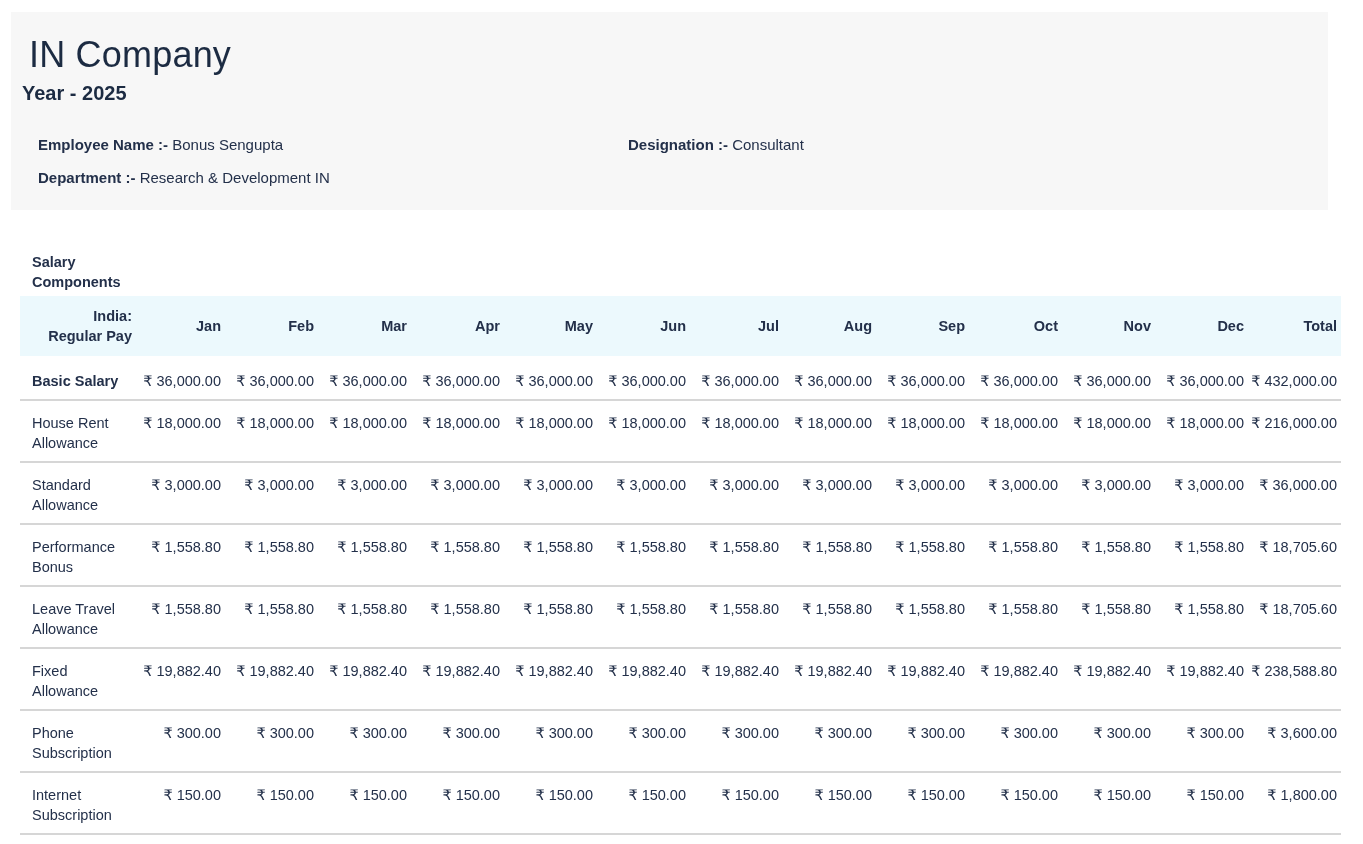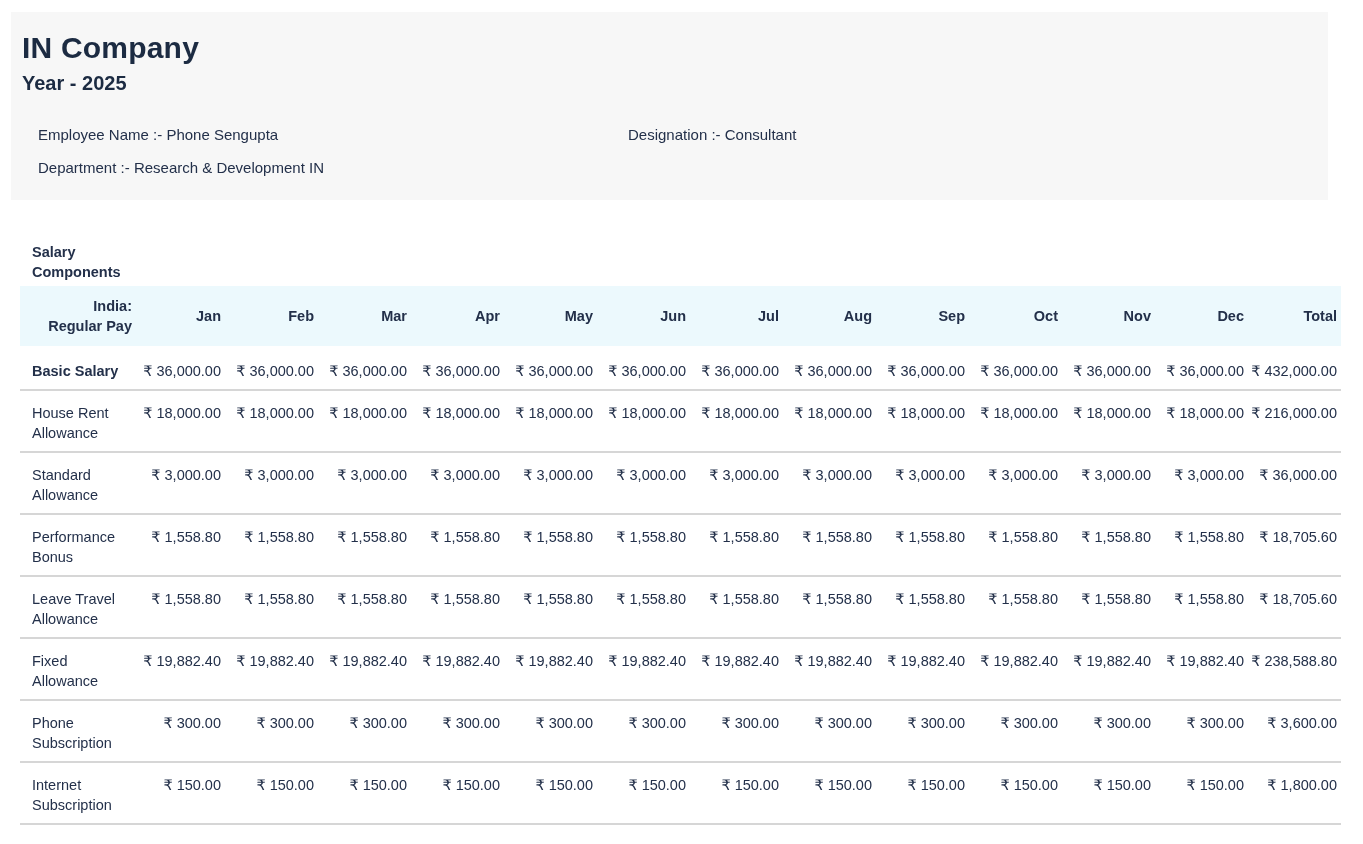--- a/index.html
+++ b/index.html
@@ -26,10 +26,10 @@
     padding:16px 24px 23px 11px;
   }
   .company-title{
-    margin:0;
-    font-size:30px;
+    margin:7px;
+    font-size:36px;
     line-height:40px;
-    font-weight:700;
+    font-weight:400;
     color:var(--title);
     letter-spacing:0.2px;
   }

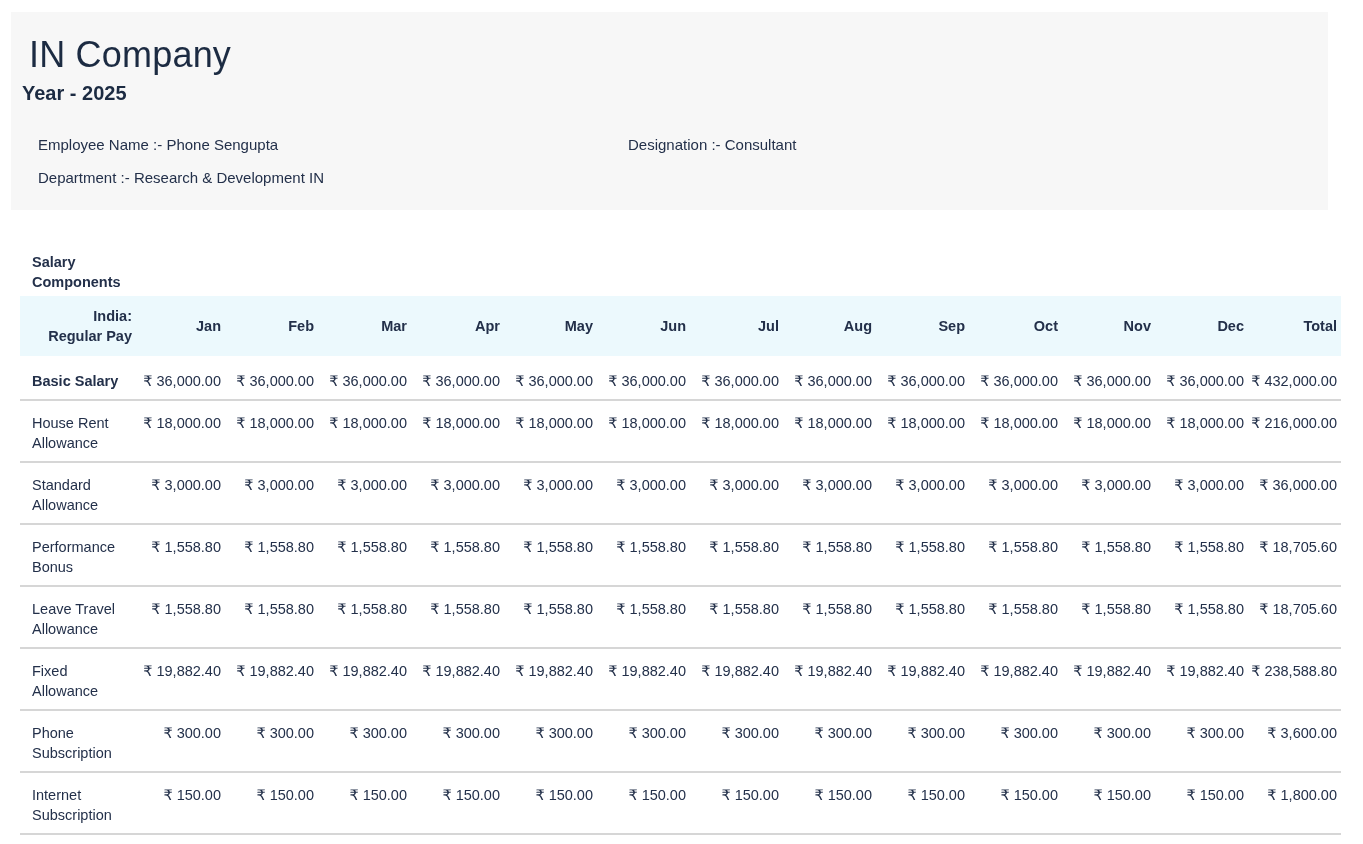--- a/index.html
+++ b/index.html
@@ -52,7 +52,7 @@
     font-size:15px;
     line-height:19px;
   }
-  .field .lbl{font-weight:normal;}
+  .field .lbl{font-weight:bold;}
   .field .val{font-weight:normal;}
 
   

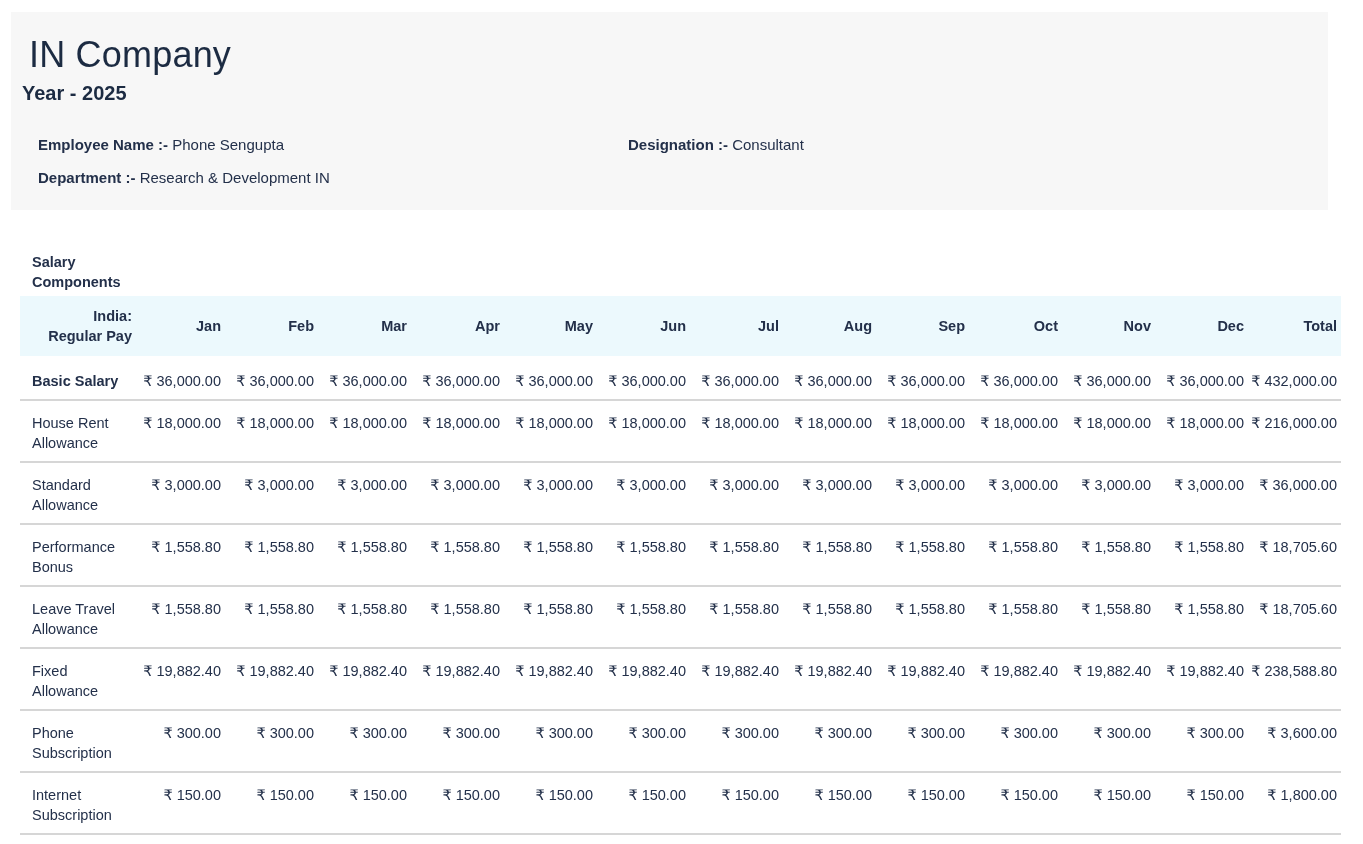--- a/index.html
+++ b/index.html
@@ -118,7 +118,7 @@
   <div class="emp-fields">
     <div class="field">
       <span class="lbl">Employee Name :-</span>
-      <span class="val">Phone Sengupta</span>
+      <span class="val">Bonus Sengupta</span>
     </div>
     <div class="field">
       <span class="lbl">Designation :-</span>

